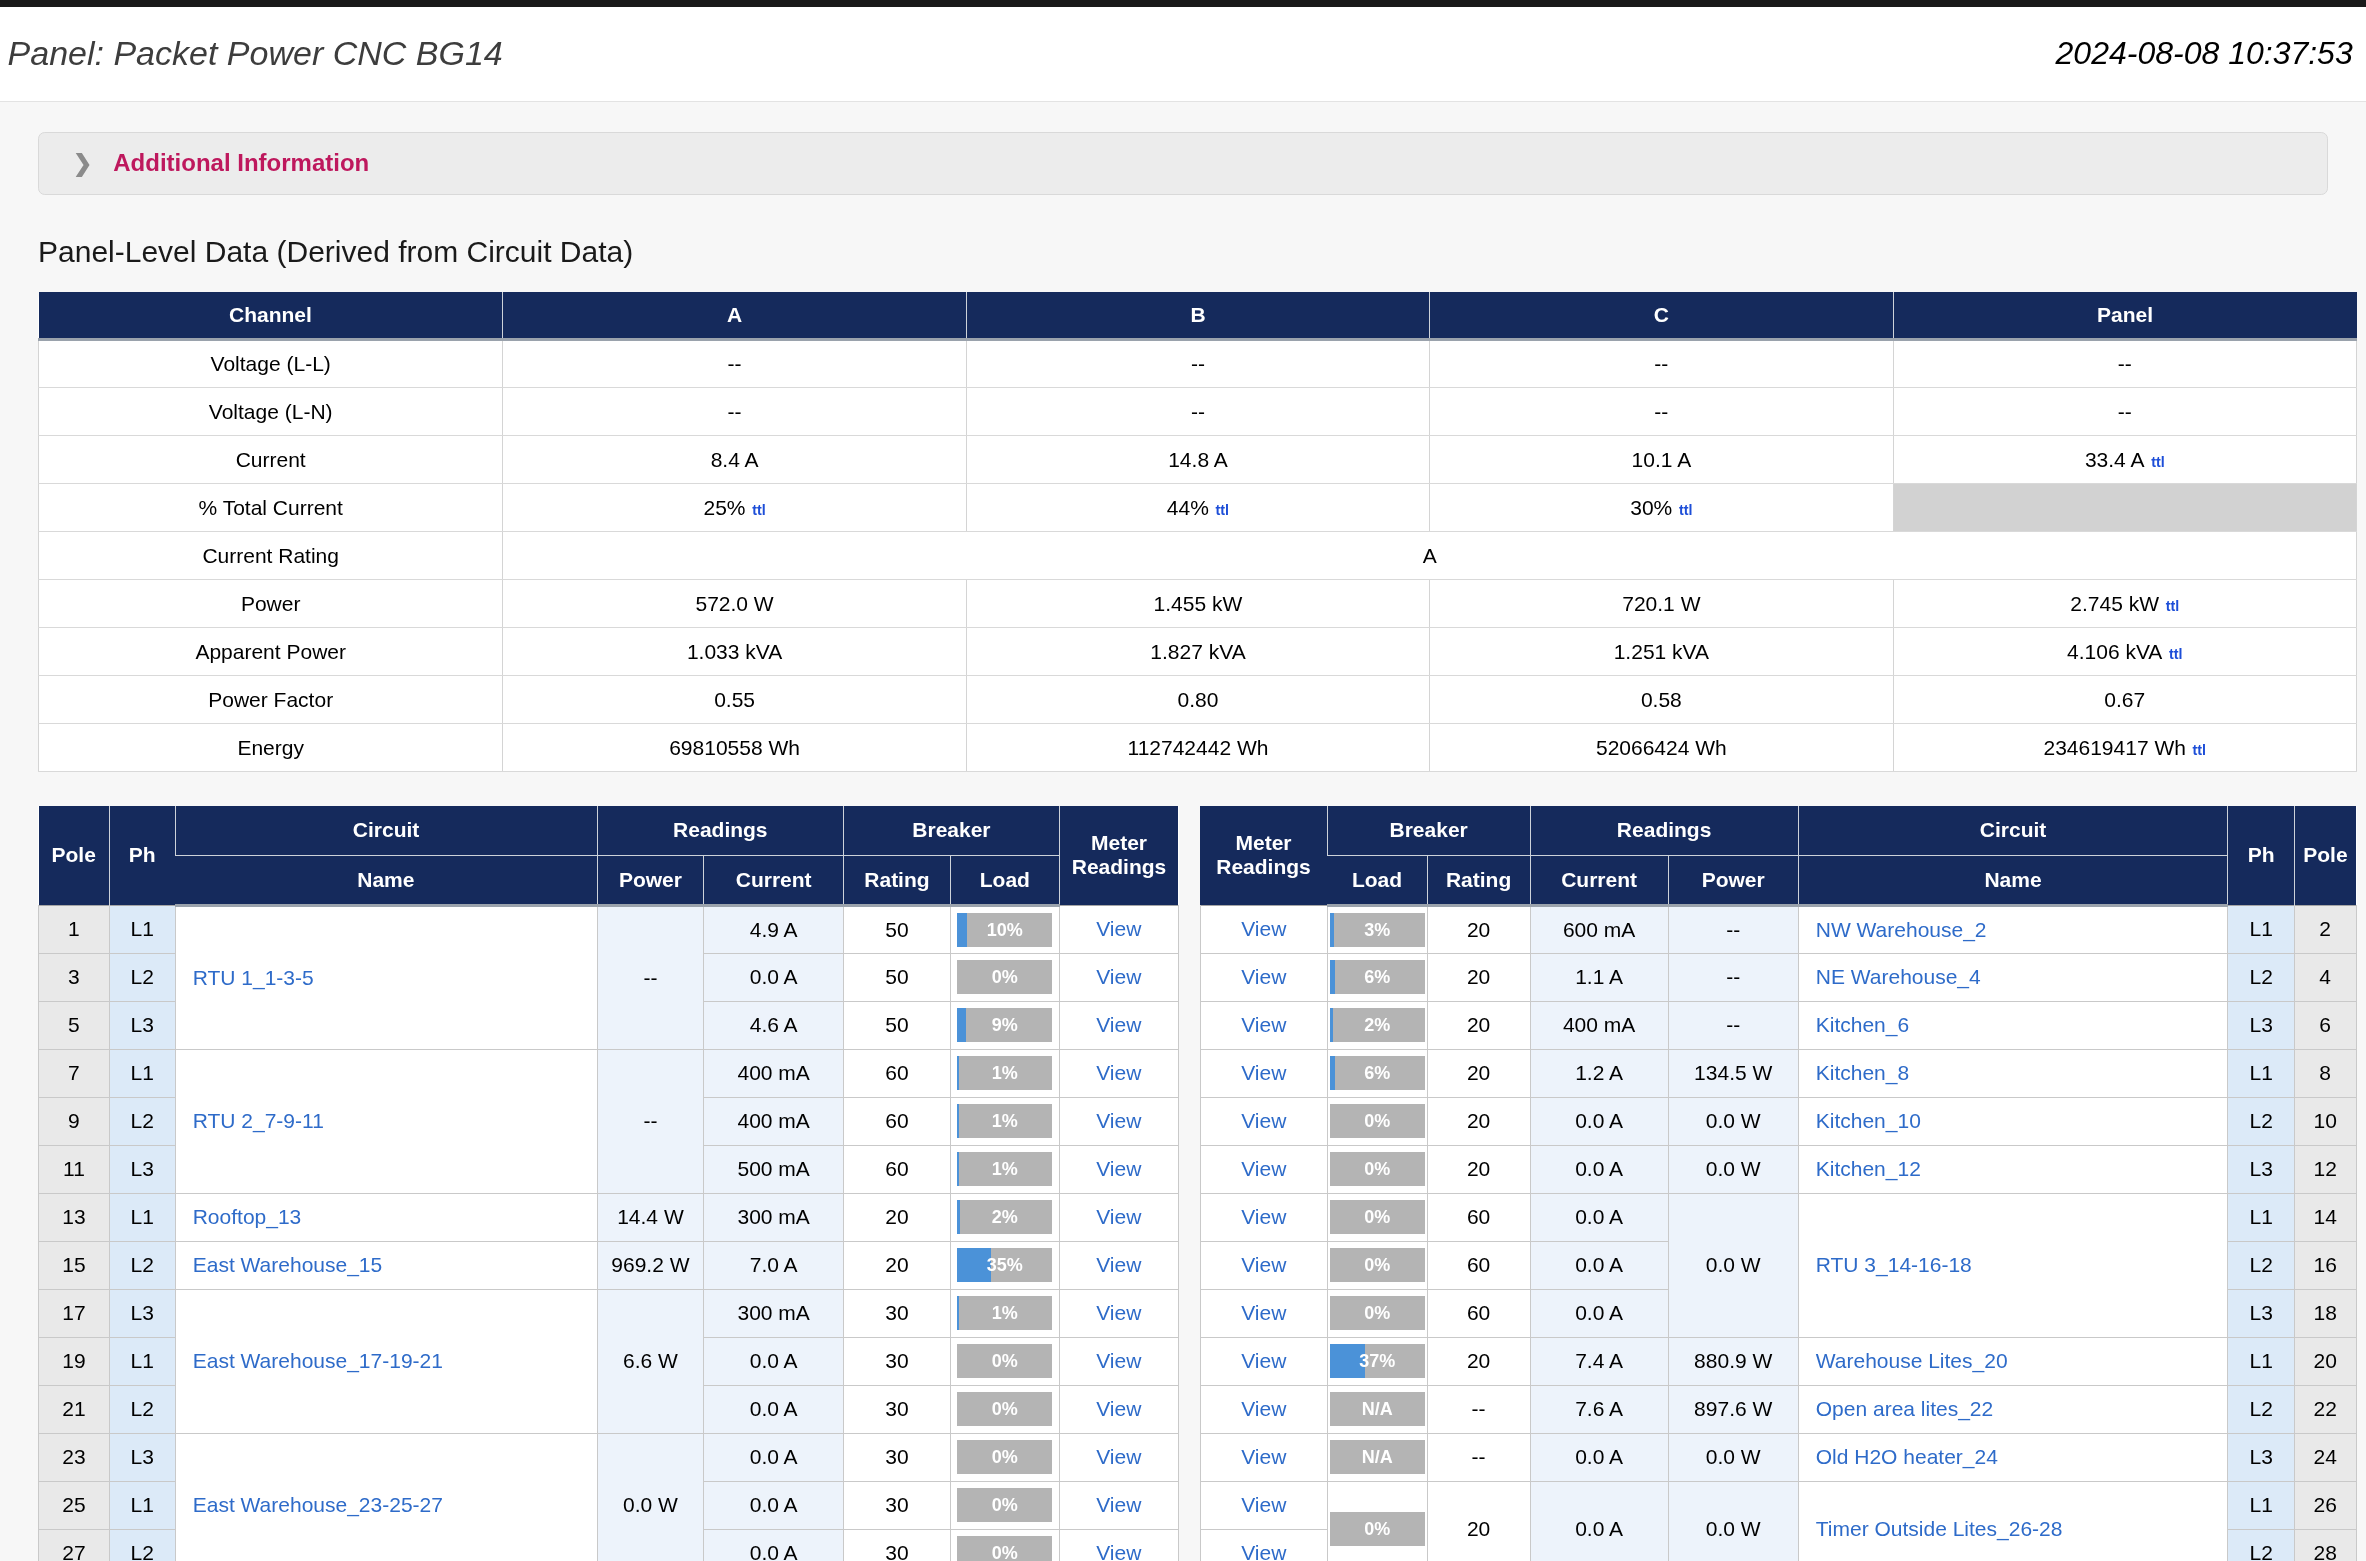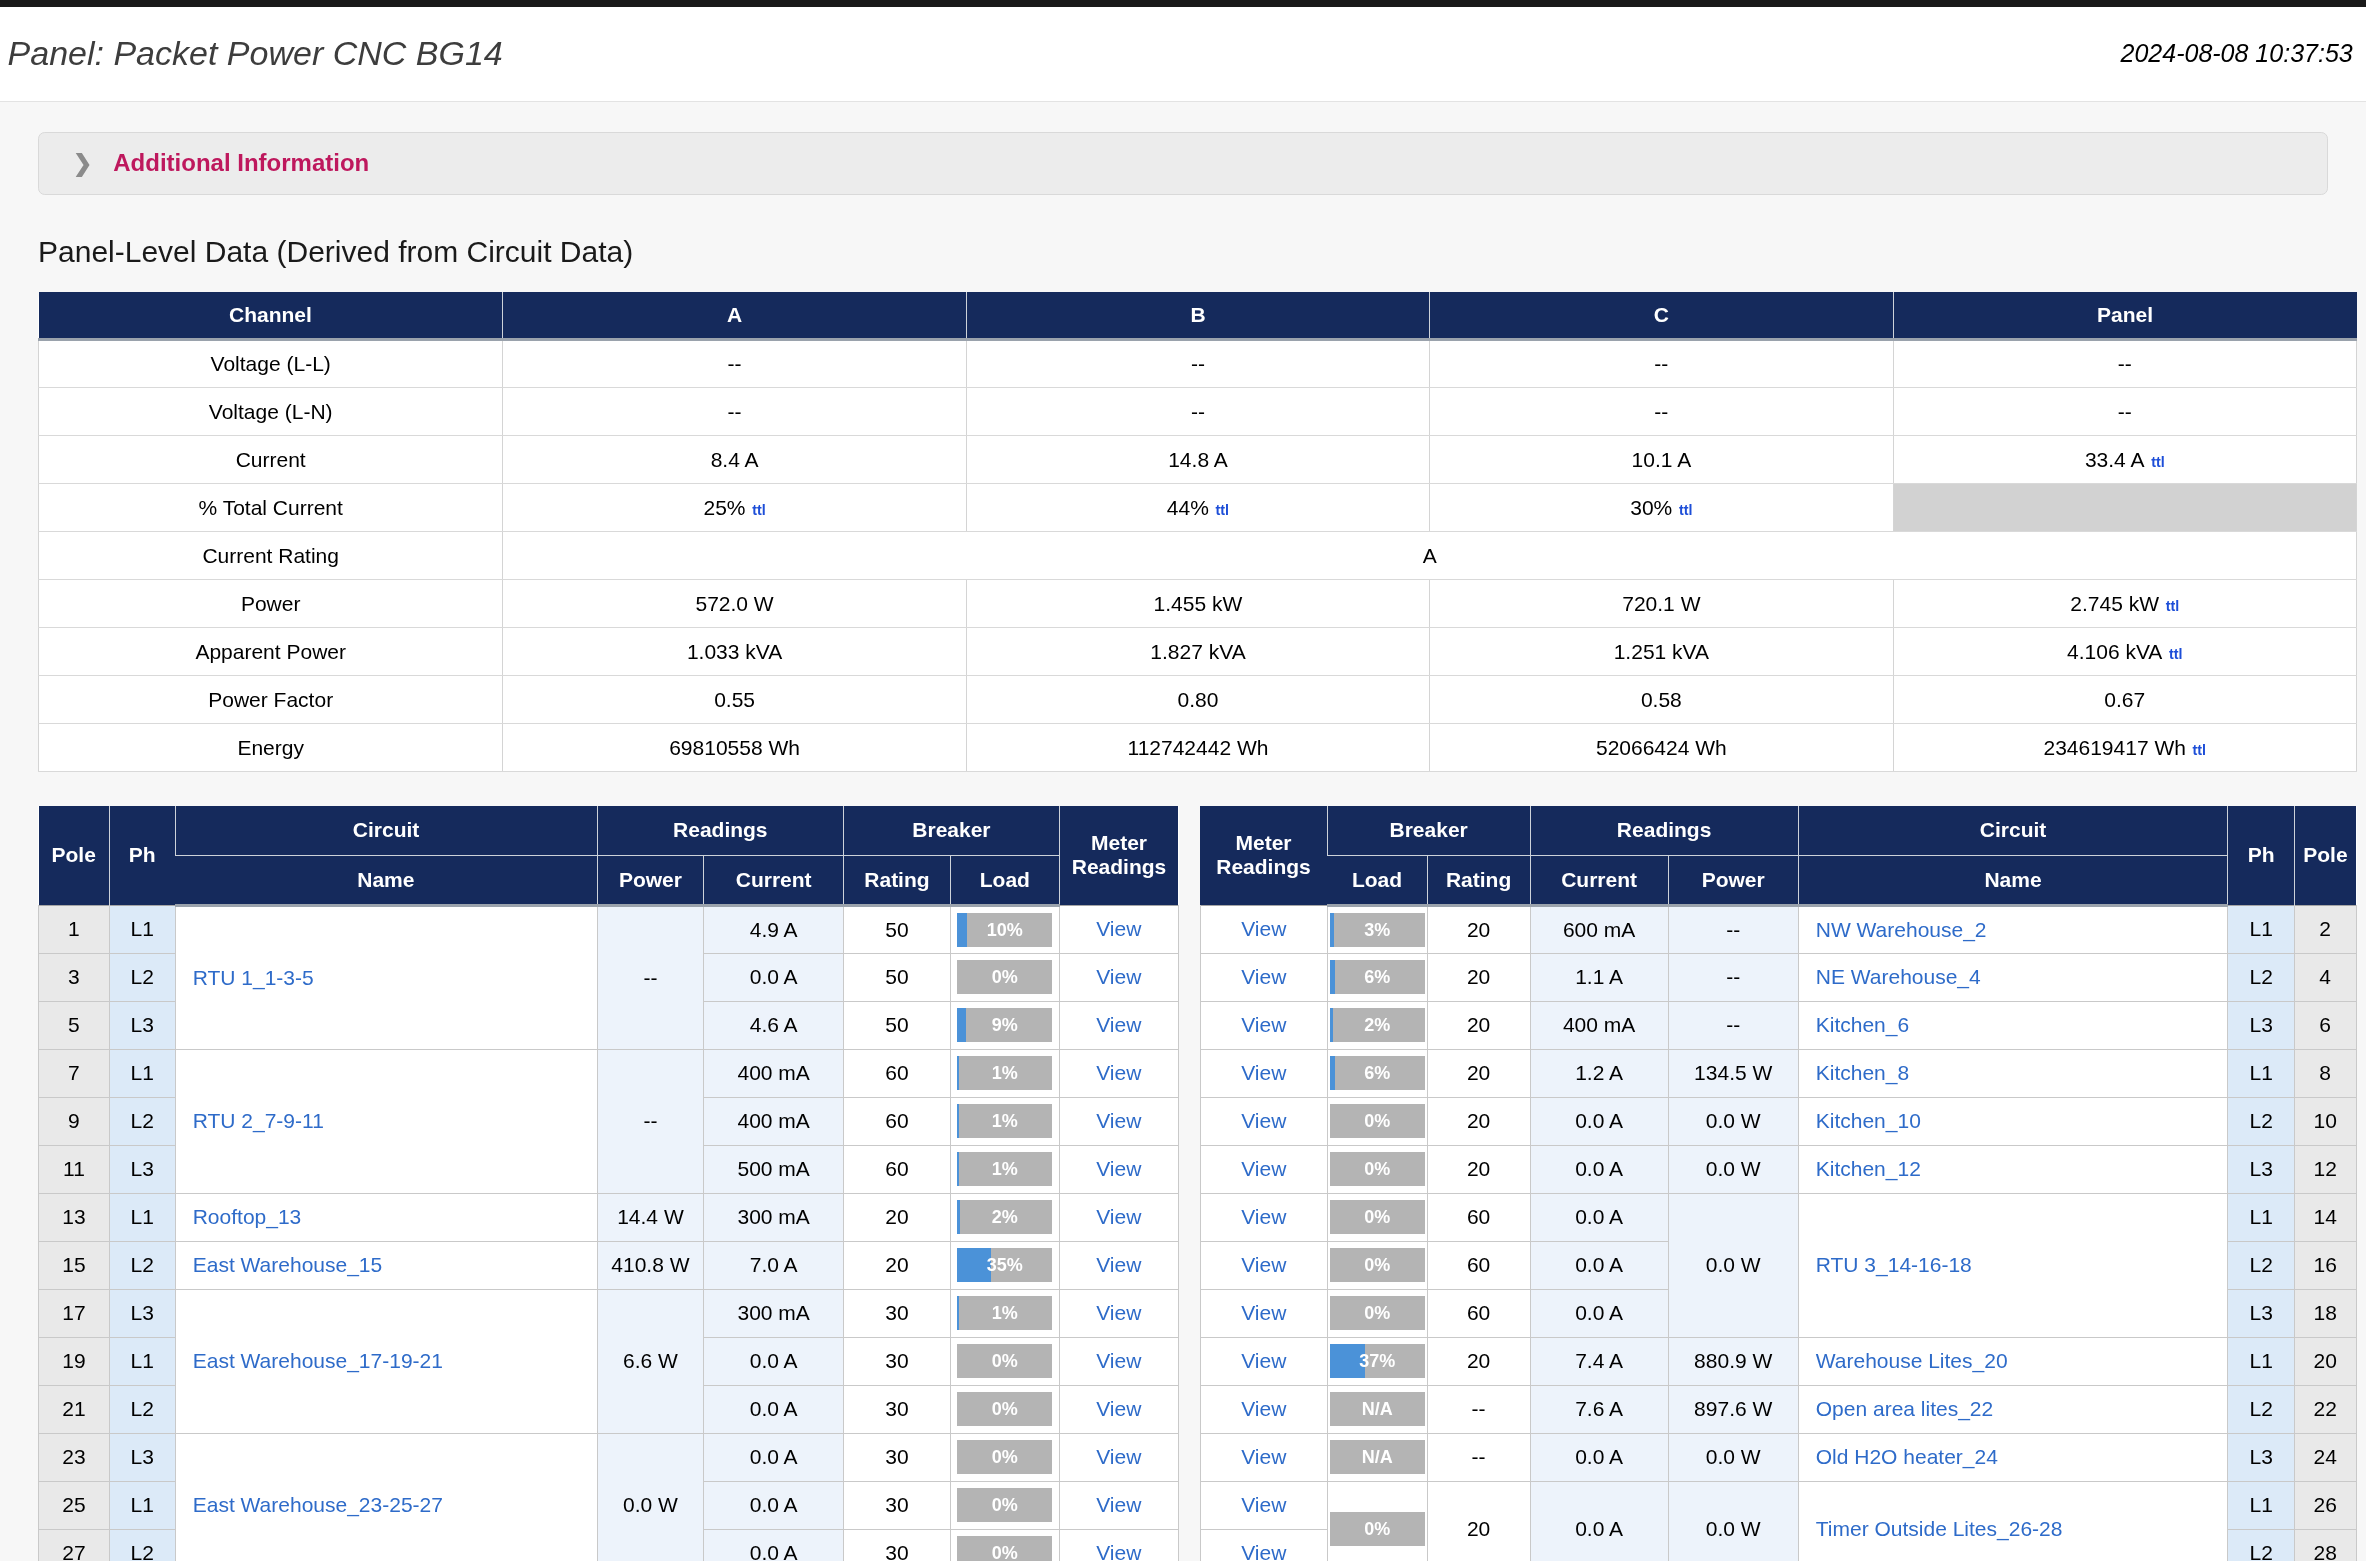--- a/index.html
+++ b/index.html
@@ -9,7 +9,7 @@
   .pagehead { background:#ffffff; height:95px; display:flex; align-items:center;
               justify-content:space-between; padding:0 13.3px 0 7.6px; border-bottom:1px solid #e3e3e3;font-style:italic; }
   .pagehead .title { font-size:34px; color:#3d3d3d; }
-  .pagehead .stamp { font-size:25px; color:#000;text-align:center; }
+  .pagehead .stamp { font-size:32px; color:#000;text-align:center; }
   .content { padding:30px 9.5px 0 38px; }
   .collapse-bar { margin-right:28.5px; height:63px; background:#ececec; border:1px solid #d9d9d9;
                   border-radius:6.7px; display:flex; align-items:center; padding-left:34px; cursor:pointer; }

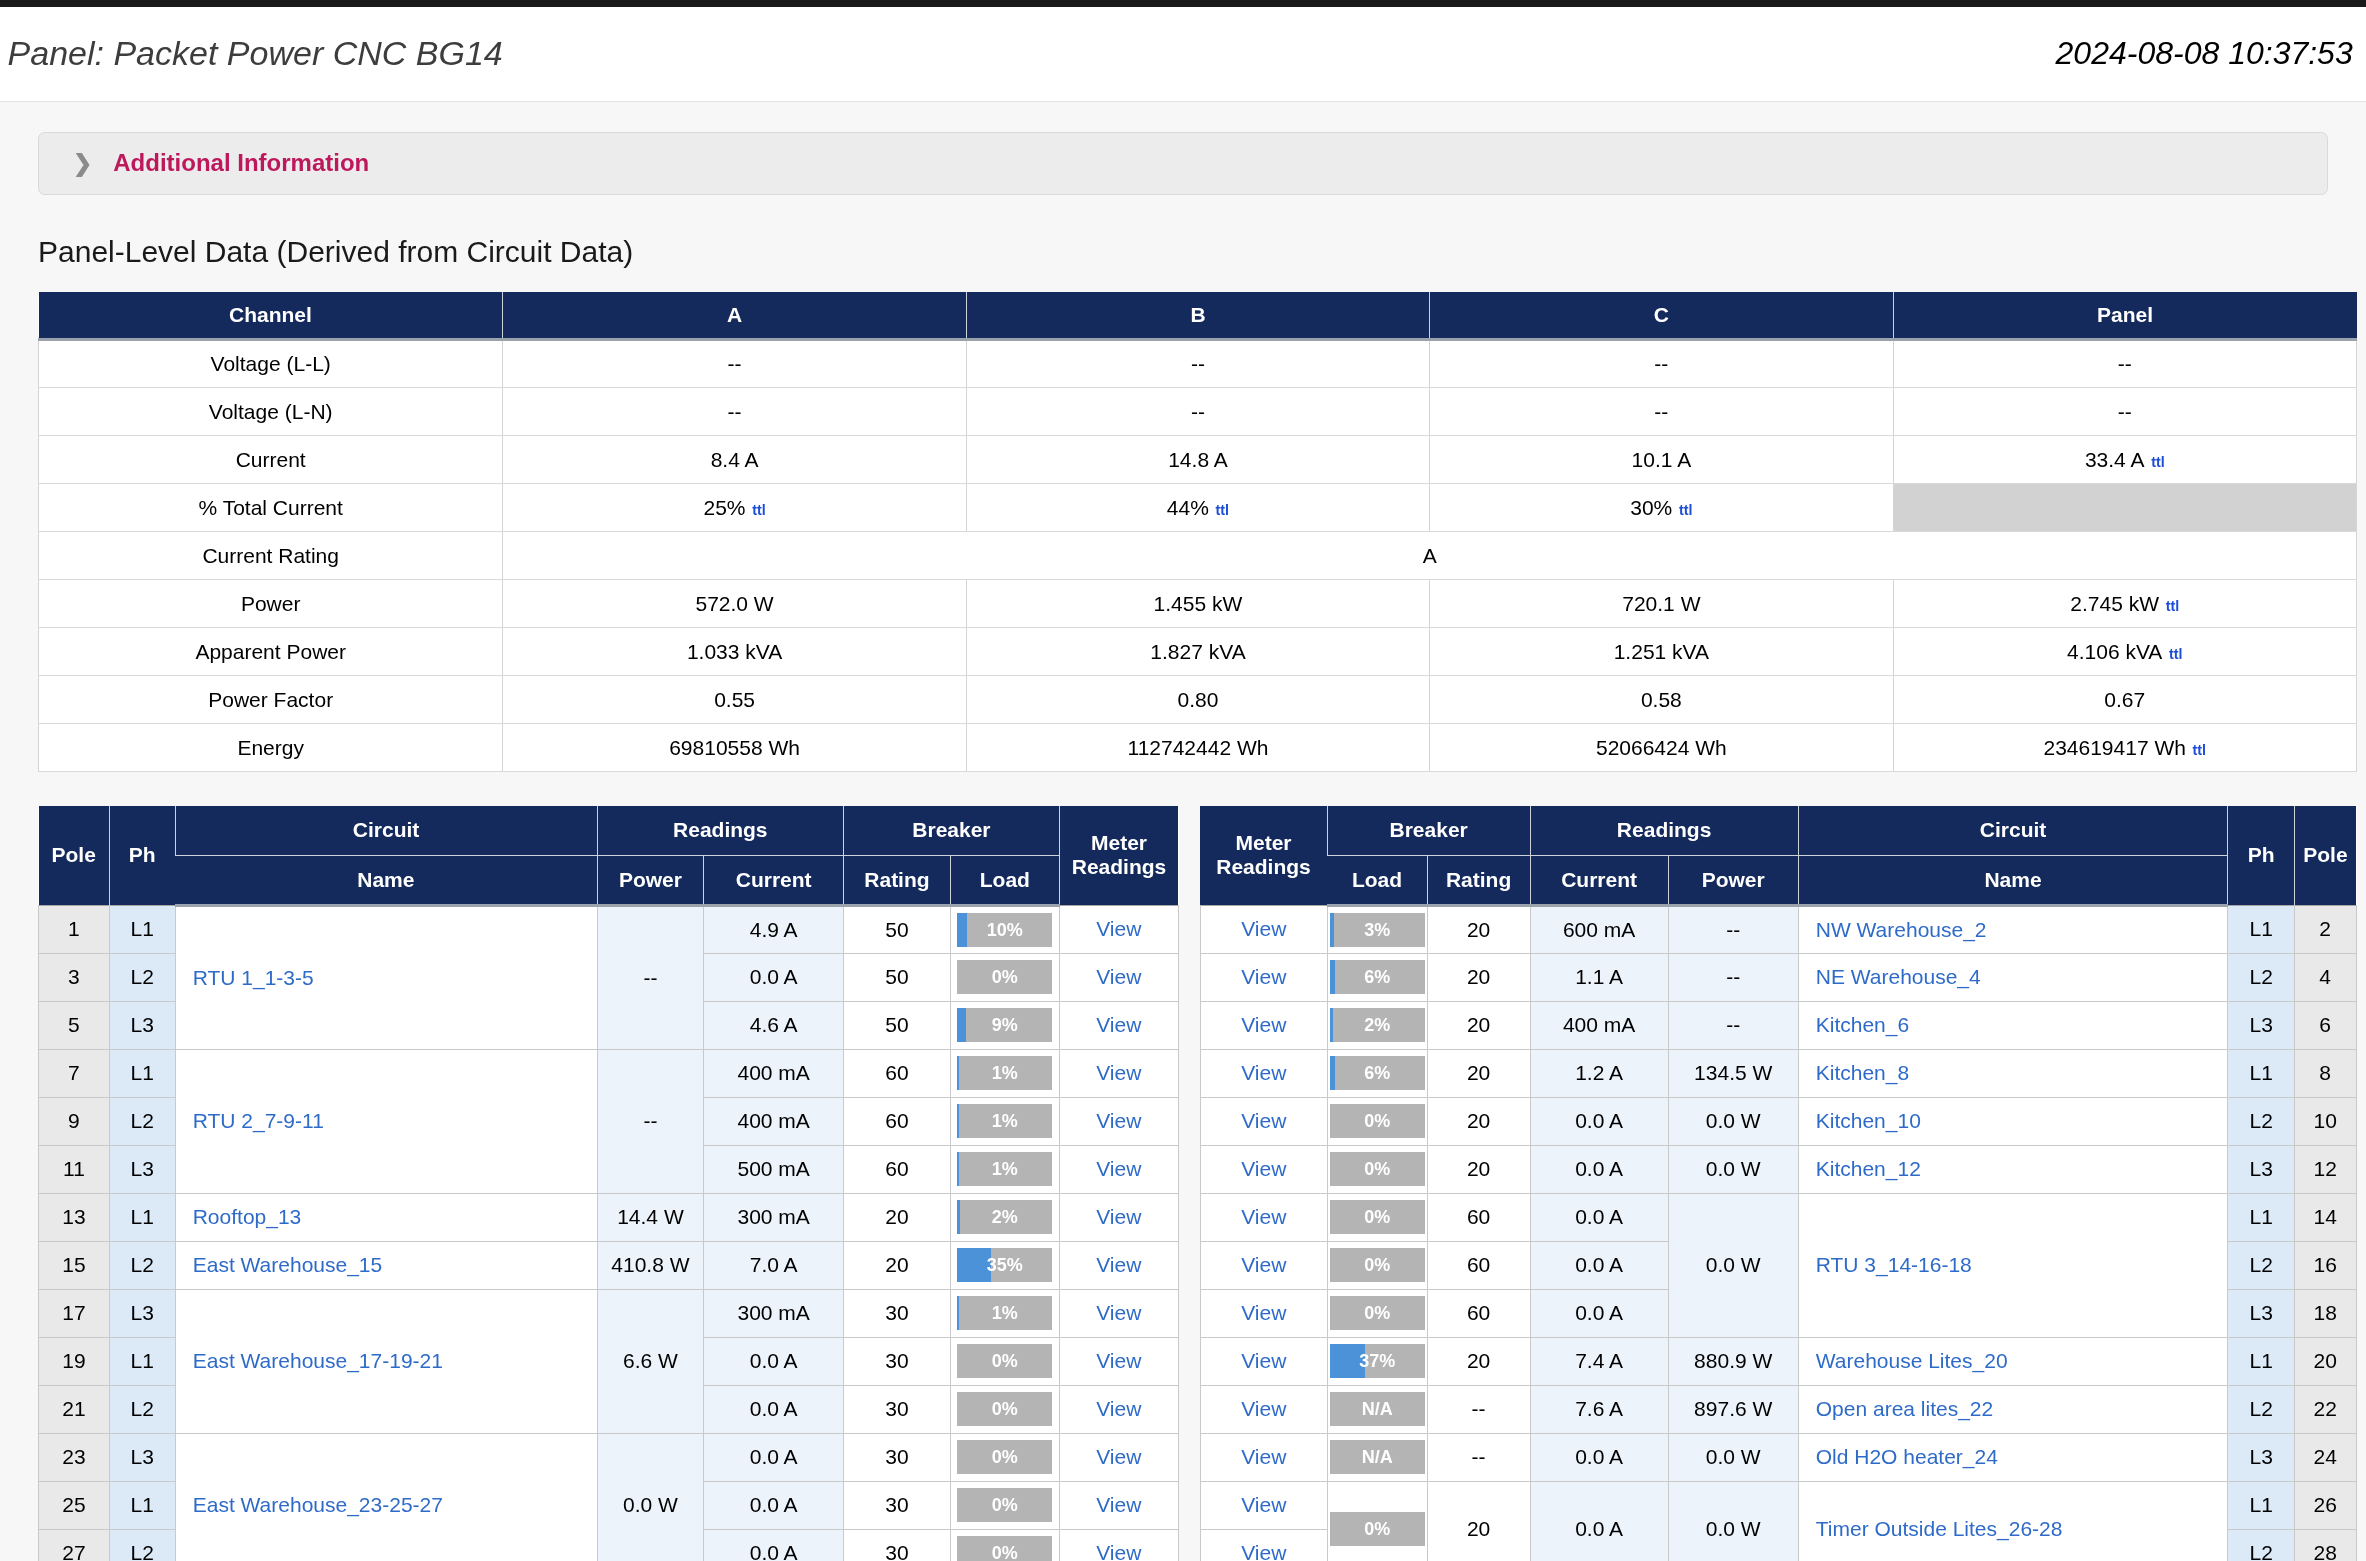--- a/index.html
+++ b/index.html
@@ -287,7 +287,7 @@
           <td class="col-pole">15</td>
           <td class="col-ph">L2</td>
           <td class="col-name"><a class="lnk">East Warehouse_15</a></td>
-          <td class="col-reading">410.8 W</td>
+          <td class="col-reading">969.2 W</td>
           <td class="col-reading">7.0 A</td>
           <td>20</td>
           <td>

